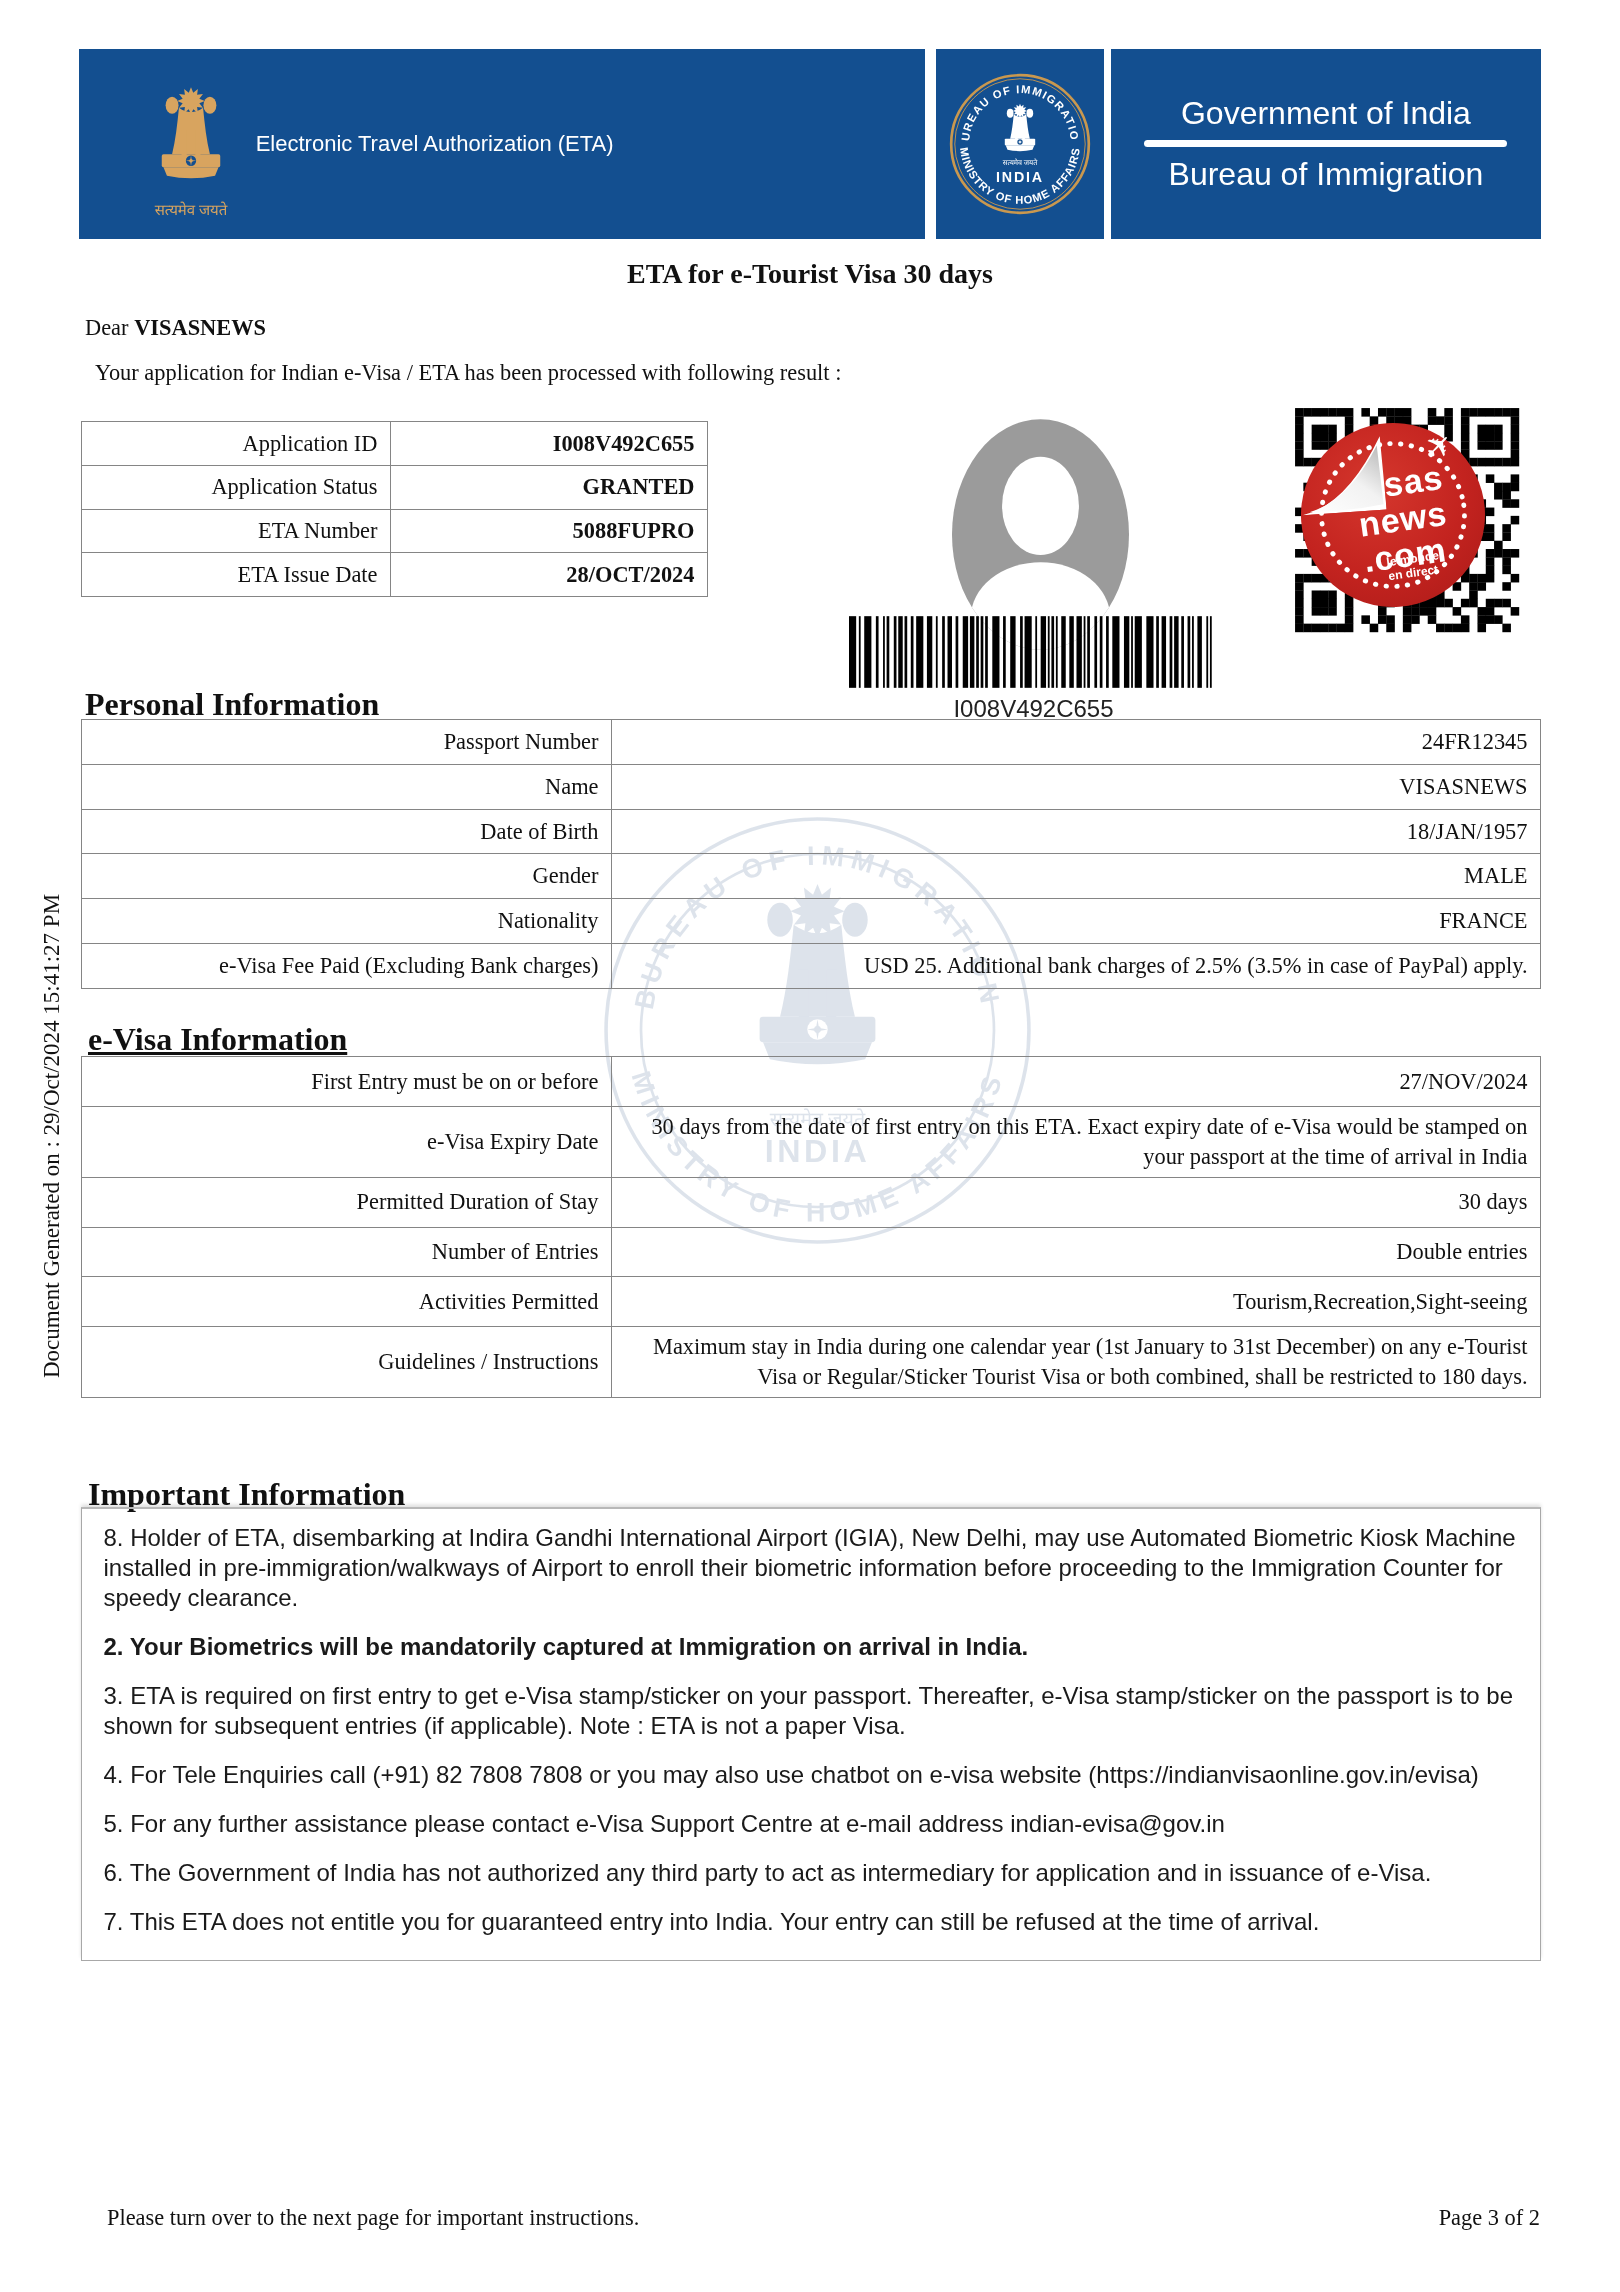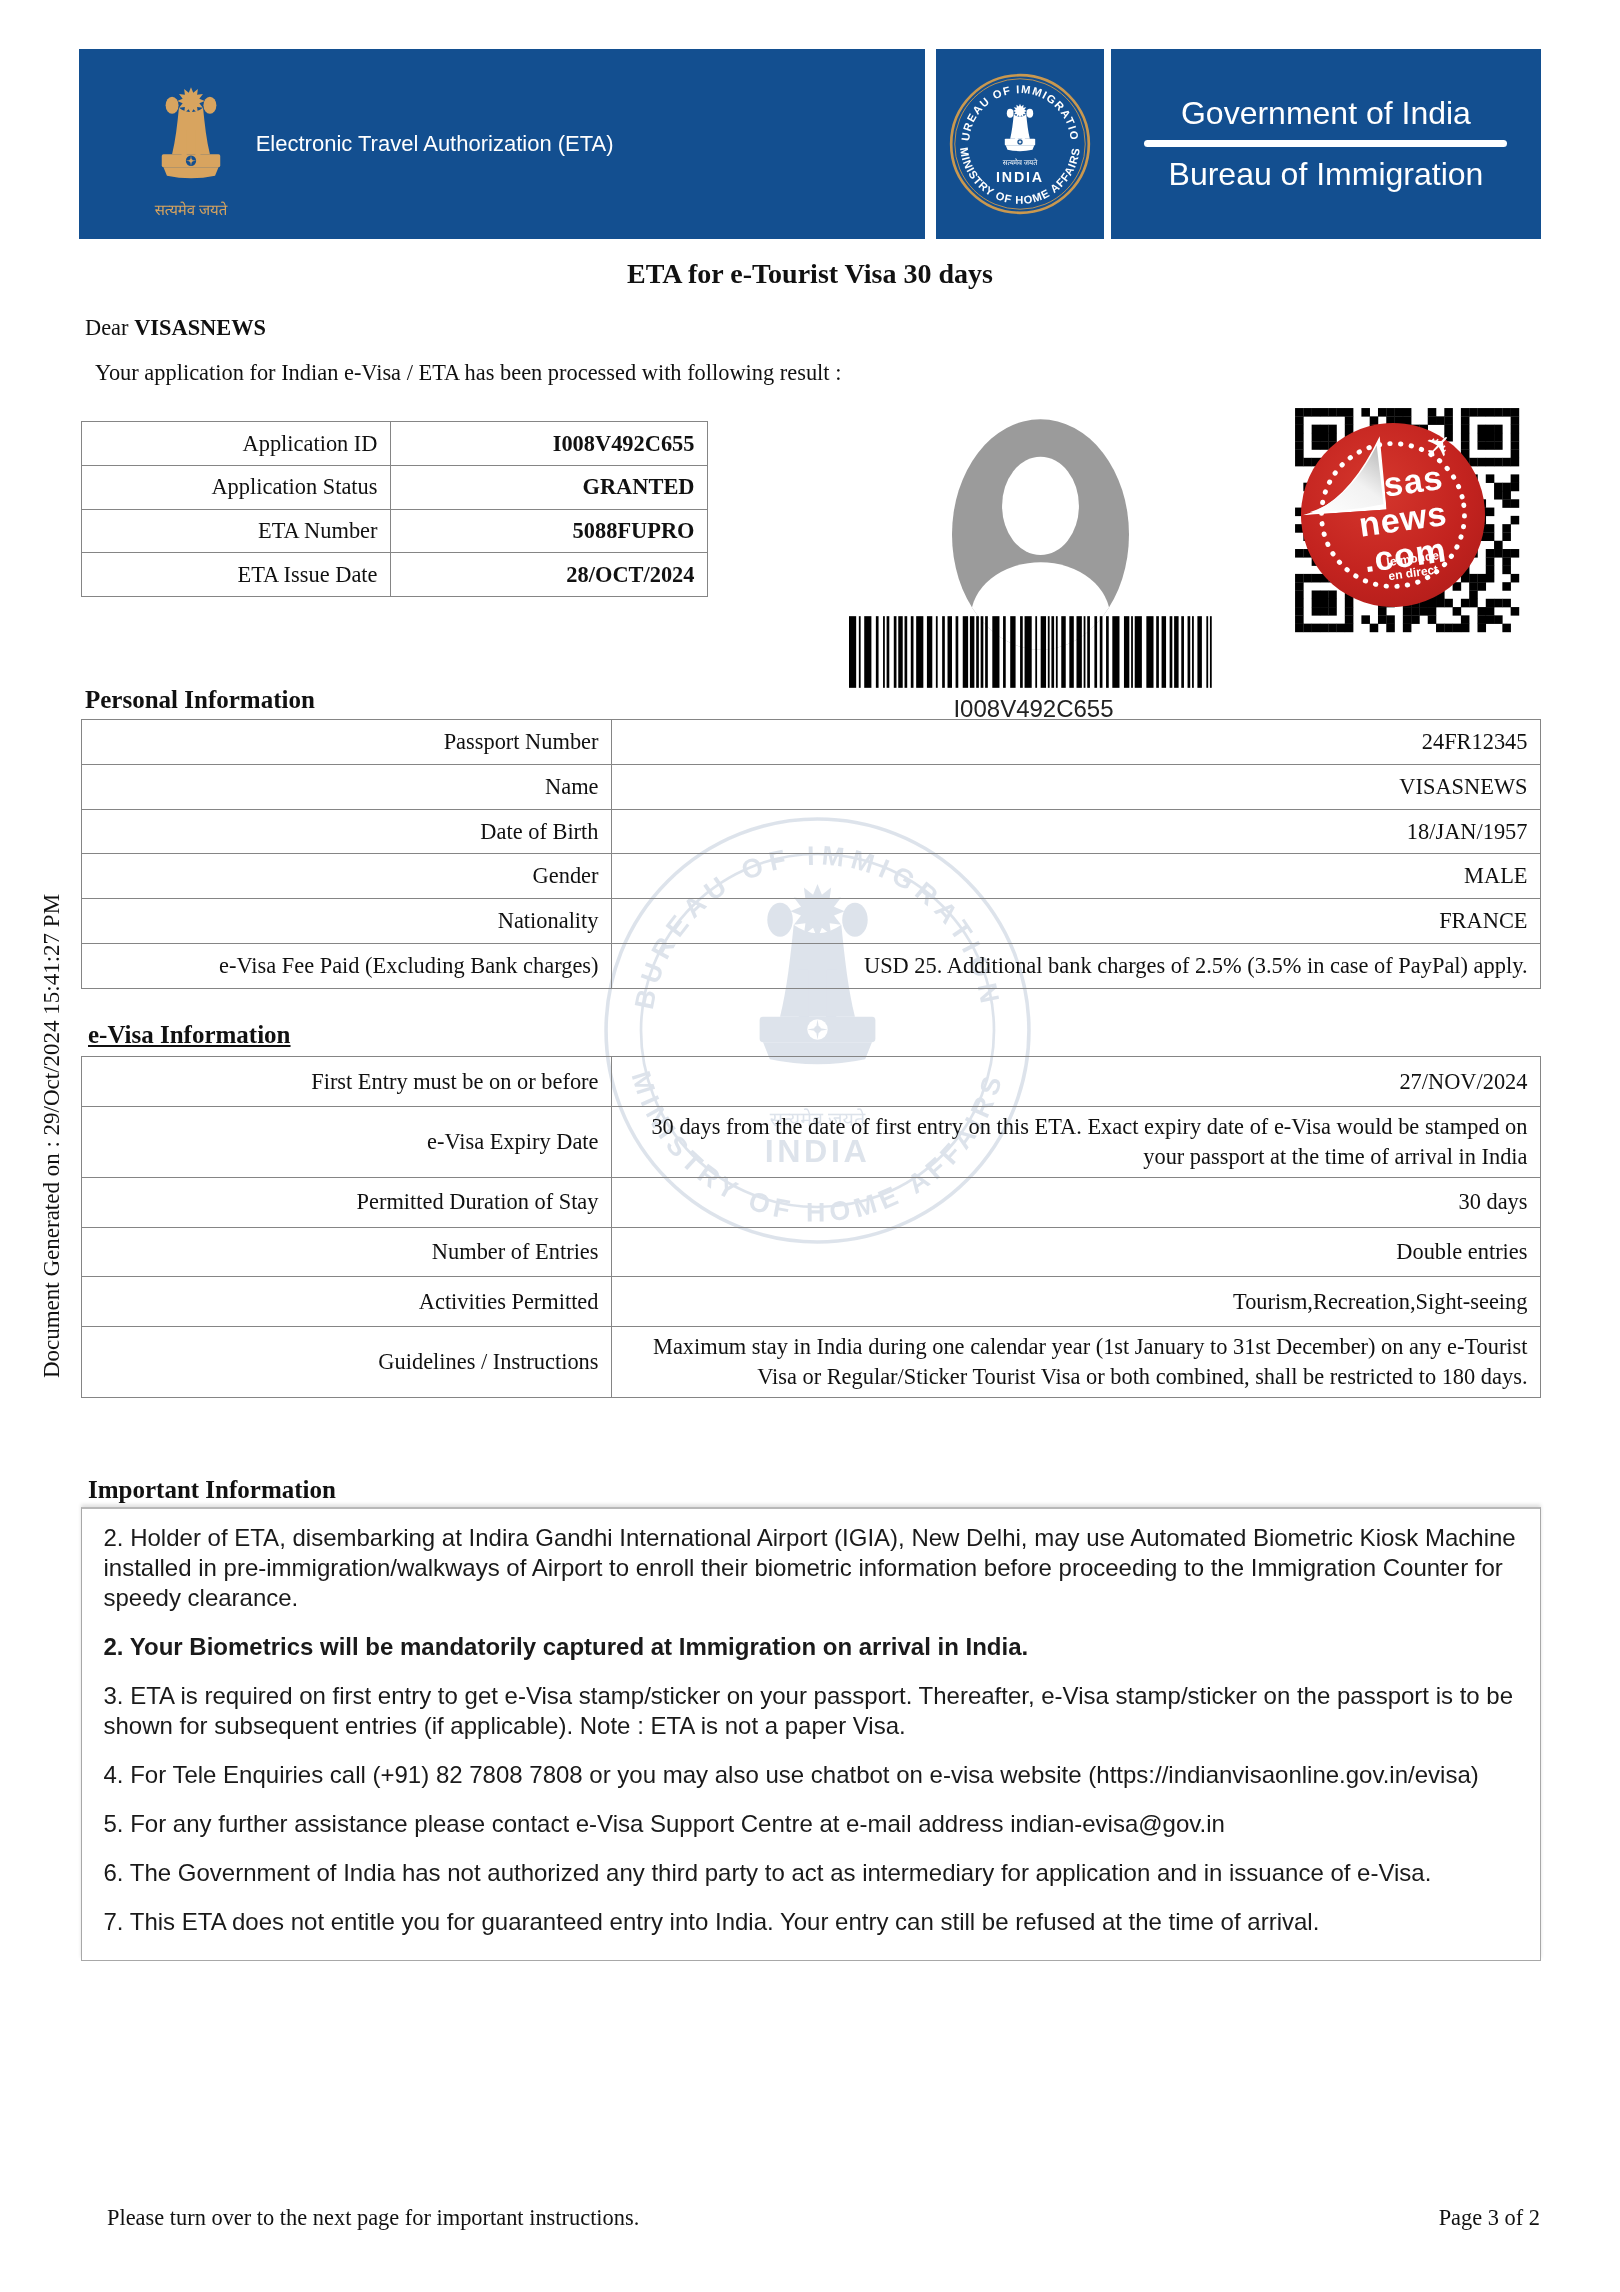--- a/index.html
+++ b/index.html
@@ -38,7 +38,7 @@
   .evisa-tbl{top:1056px;}
   .evisa-tbl td{height:38px;}
 
-  .section-heading{font-size:25px;font-weight:bold;}
+  .section-heading{font-size:32px;font-weight:bold;}
 
   
   .important-box{left:81px;top:1507px;width:1460px;box-sizing:border-box;

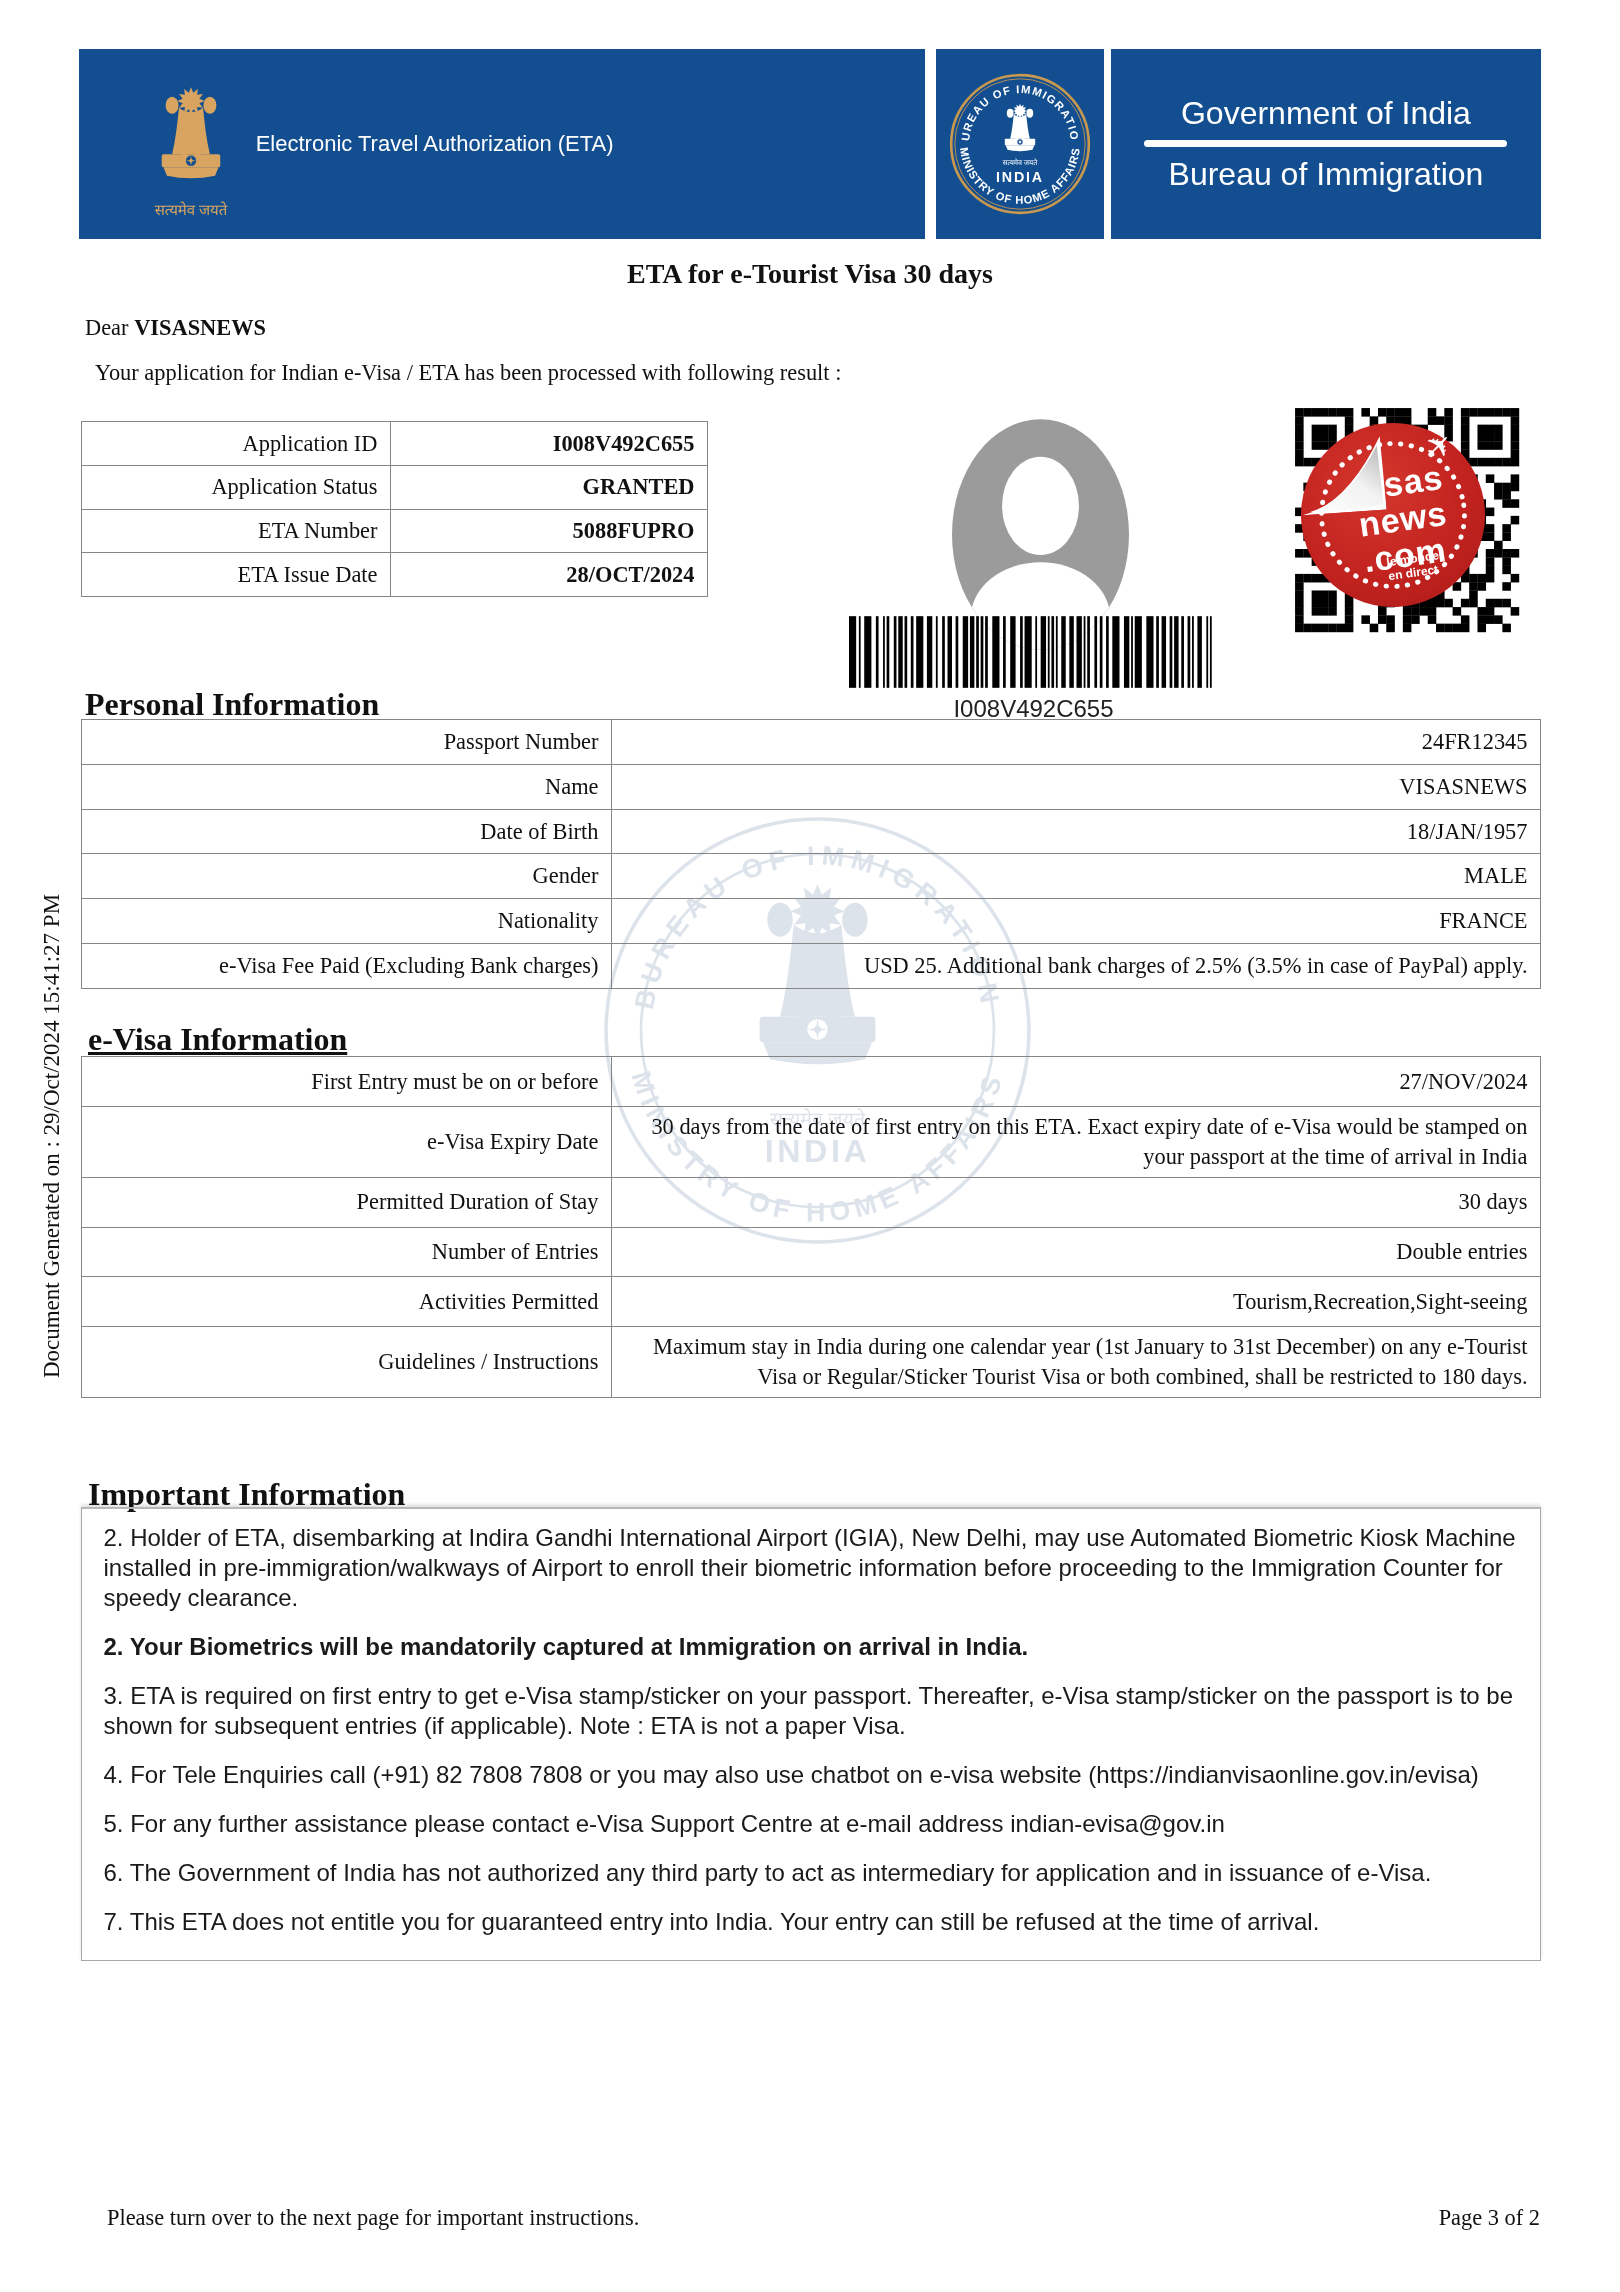--- a/index.html
+++ b/index.html
@@ -730,7 +730,7 @@
   <div class="abs section-heading" style="left:88px;top:1476px;">Important Information</div>
   <div class="abs important-box">
 
-      <p>2. Holder of ETA, disembarking at Indira Gandhi International Airport (IGIA), New Delhi, may use Automated Biometric Kiosk Machine installed in pre-immigration/walkways of Airport to enroll their biometric information before proceeding to the Immigration Counter for speedy clearance.</p>
+      <p>8. Holder of ETA, disembarking at Indira Gandhi International Airport (IGIA), New Delhi, may use Automated Biometric Kiosk Machine installed in pre-immigration/walkways of Airport to enroll their biometric information before proceeding to the Immigration Counter for speedy clearance.</p>
 
       <p class="bold">2. Your Biometrics will be mandatorily captured at Immigration on arrival in India.</p>
 

